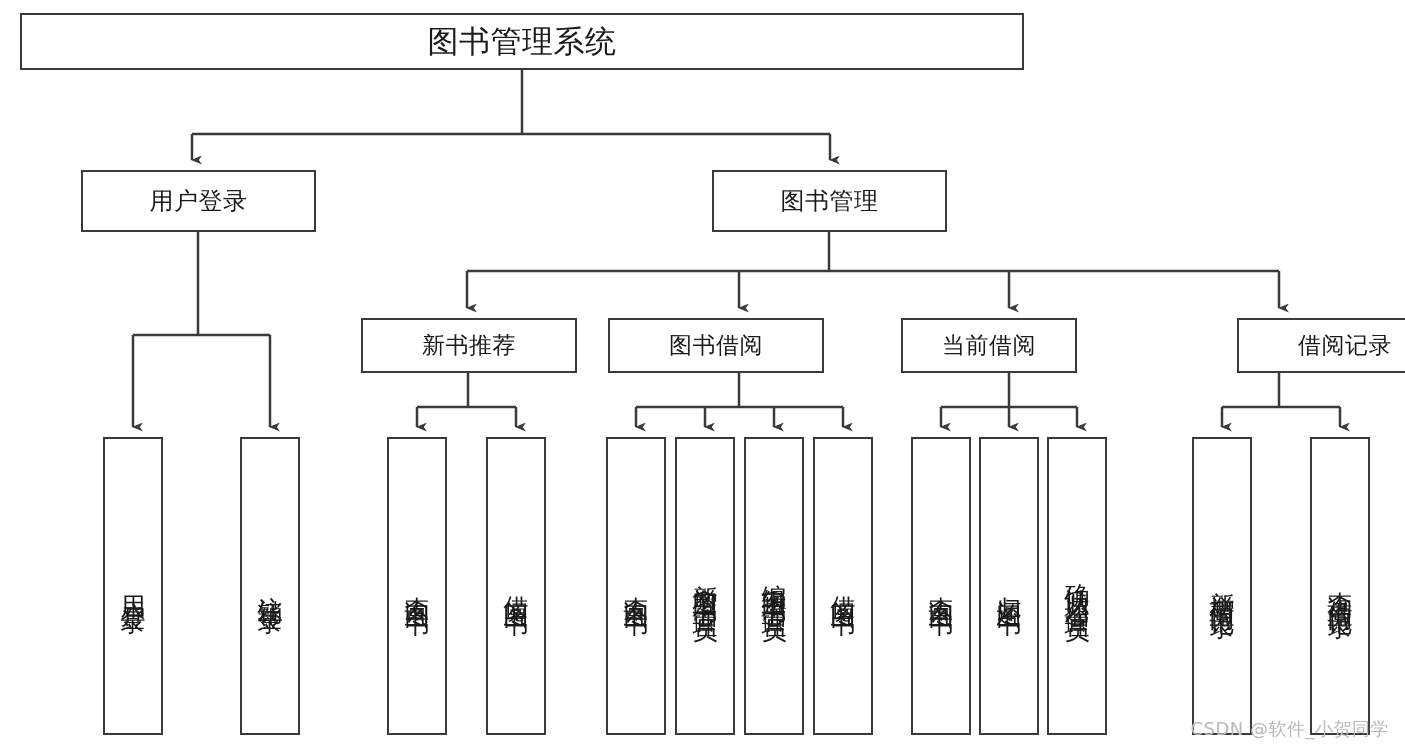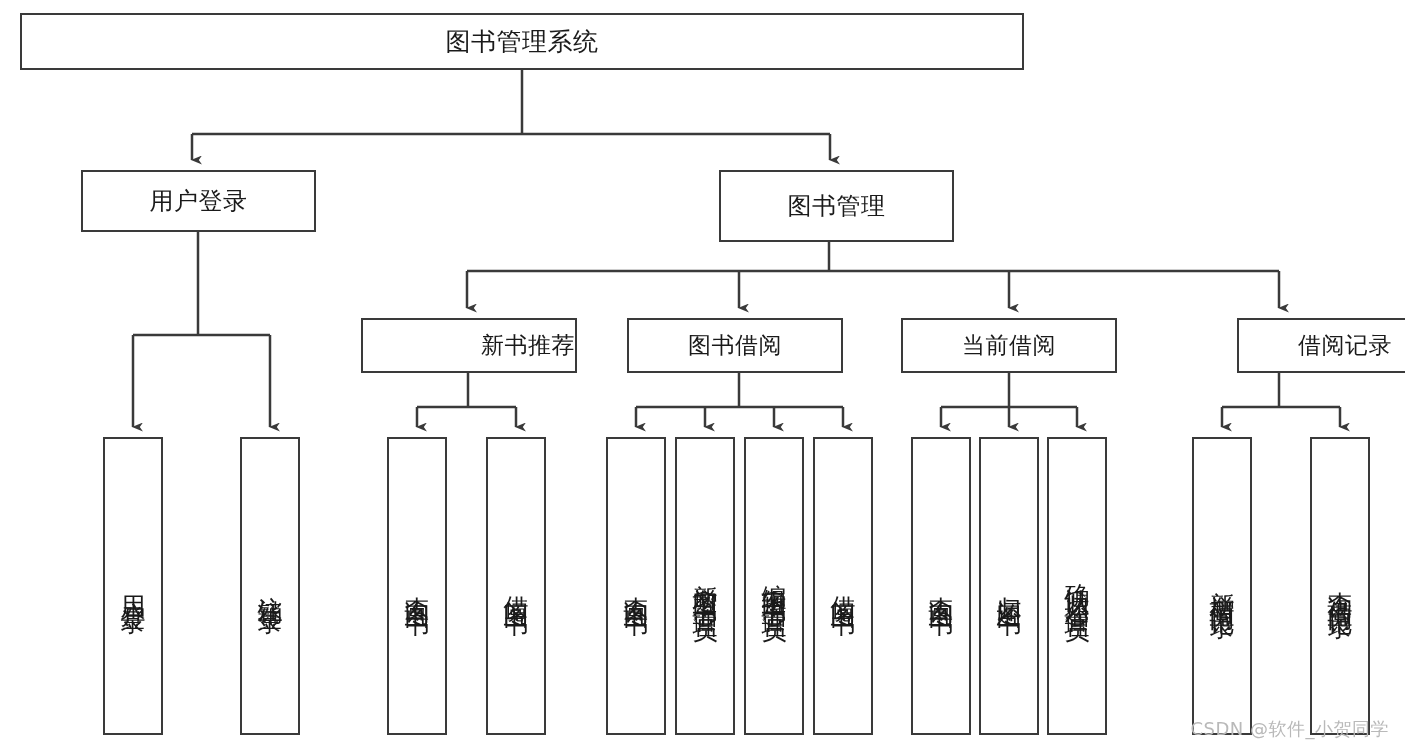--- a/index.html
+++ b/index.html
@@ -45,7 +45,7 @@
   .node.h .lbl {
     writing-mode: horizontal-tb;
   }
-  .node.root .lbl { font-size: 25px; }
+  .node.root .lbl { font-size: 31px; }
   .node.lvl2 .lbl { font-size: 24px; }
   .node.lvl3 .lbl { font-size: 23px; }
   

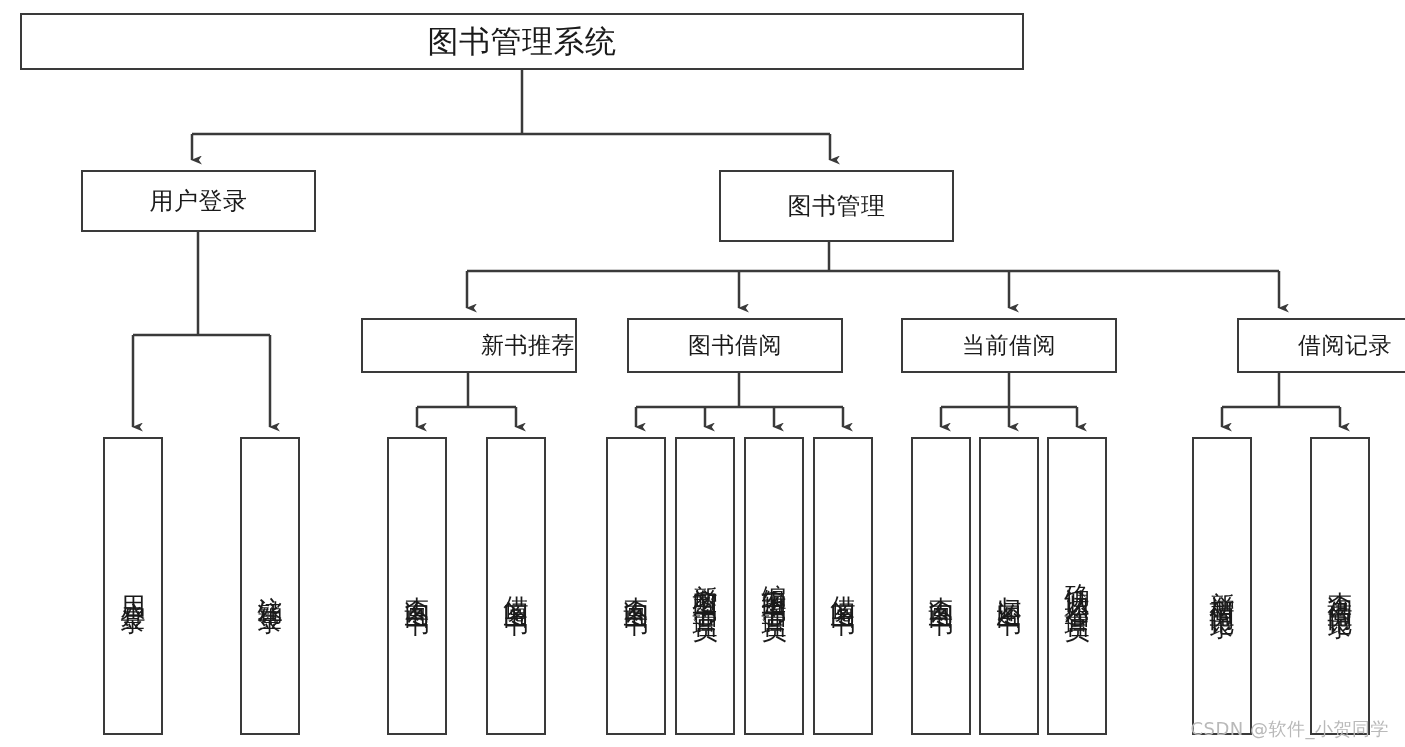--- a/index.html
+++ b/index.html
@@ -136,7 +136,7 @@
   <div class="node h lvl2" style="left:81px; top:170px; width:235px; height:62px;">
     <span class="lbl">用户登录</span>
   </div>
-  <div class="node h lvl2" style="left:712px; top:170px; width:235px; height:72px;margin-left:7px;">
+  <div class="node h lvl2" style="left:712px; top:170px; width:235px; height:62px;">
     <span class="lbl">图书管理</span>
   </div>
 

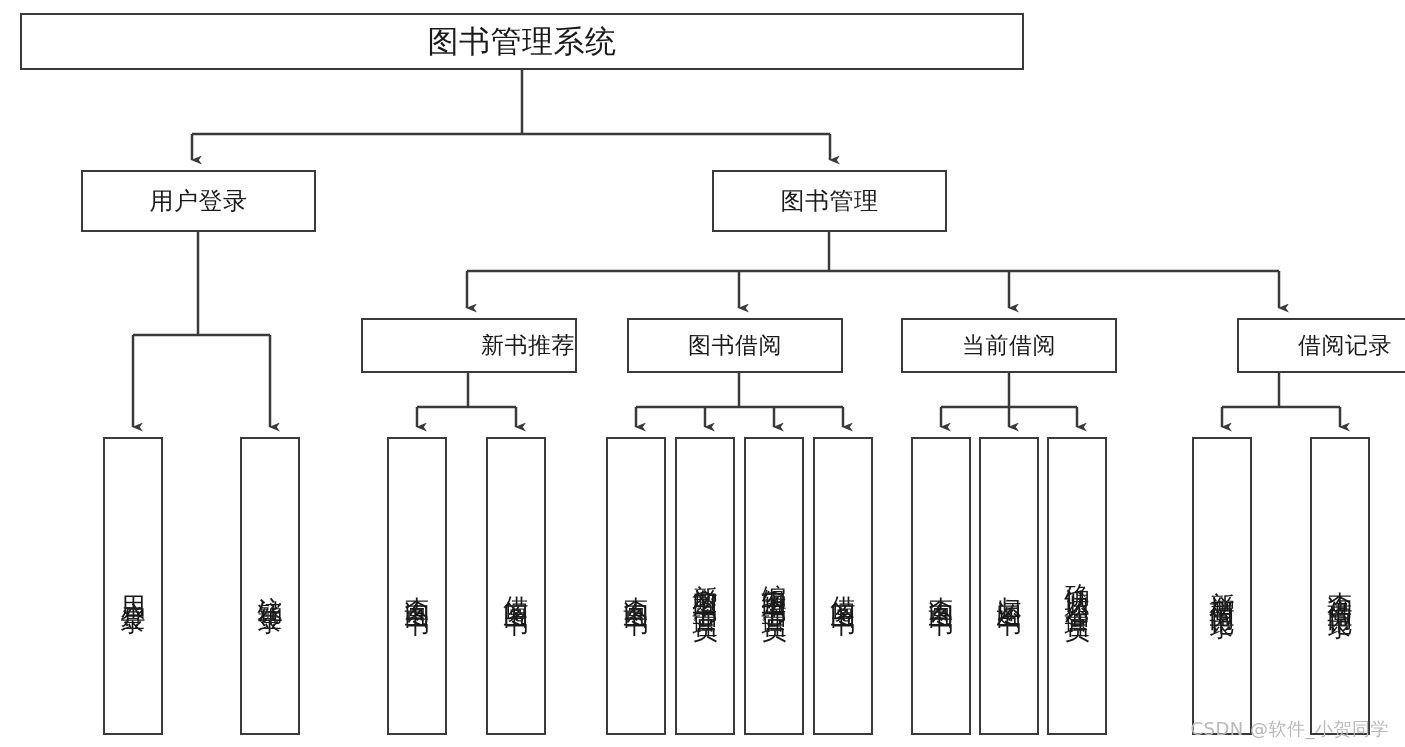--- a/index.html
+++ b/index.html
@@ -140,7 +140,7 @@
     <span class="lbl">图书管理</span>
   </div>
 
-  <div class="node h lvl3" style="left:361px; top:318px; width:216px; height:55px;justify-content:flex-end;">
+  <div class="node h lvl3" style="left:361px; top:318px; width:216px; height:55px;">
     <span class="lbl">新书推荐</span>
   </div>
   <div class="node h lvl3" style="left:627px; top:318px; width:216px; height:55px;justify-content:center;">

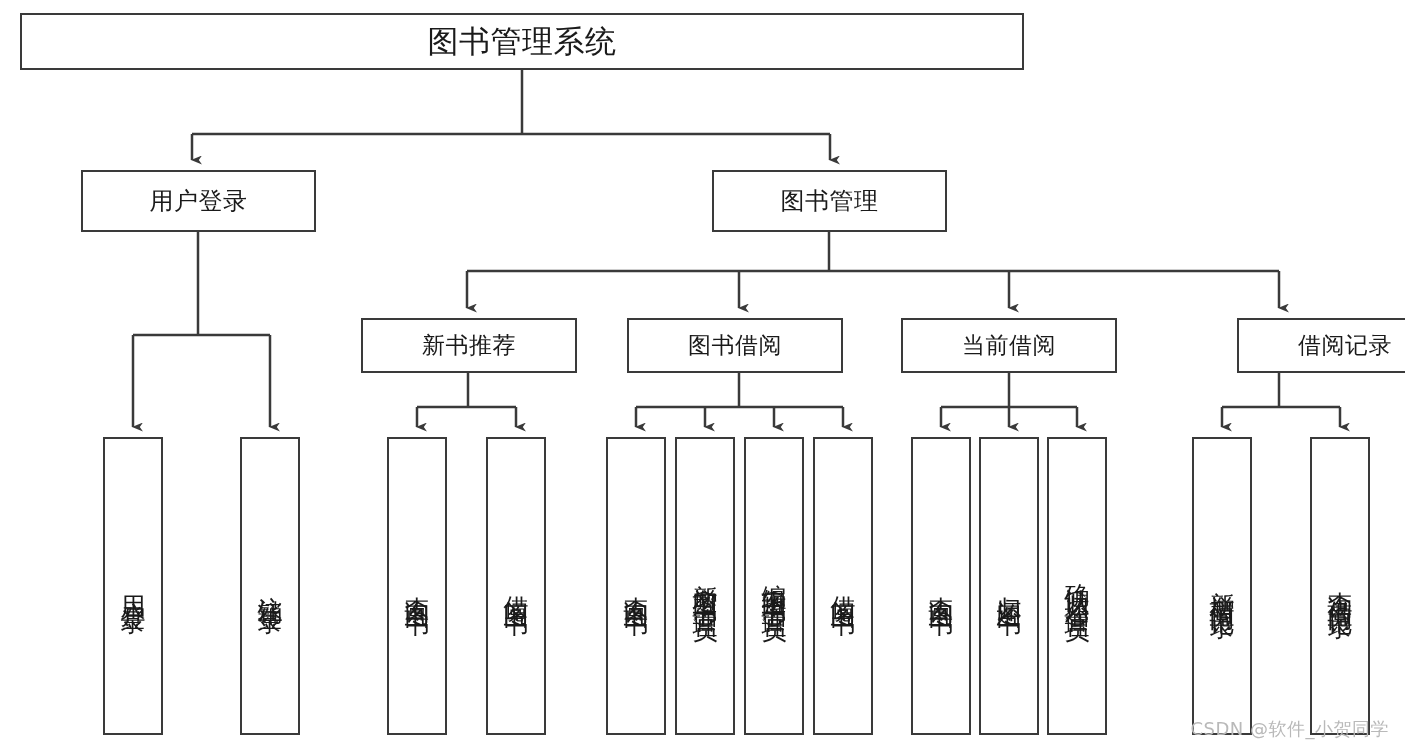--- a/index.html
+++ b/index.html
@@ -143,7 +143,7 @@
   <div class="node h lvl3" style="left:361px; top:318px; width:216px; height:55px;">
     <span class="lbl">新书推荐</span>
   </div>
-  <div class="node h lvl3" style="left:627px; top:318px; width:216px; height:55px;justify-content:center;">
+  <div class="node h lvl3" style="left:608px; top:318px; width:216px; height:55px;justify-content:center;">
     <span class="lbl">图书借阅</span>
   </div>
   <div class="node h lvl3" style="left:901px; top:318px; width:216px; height:55px;">

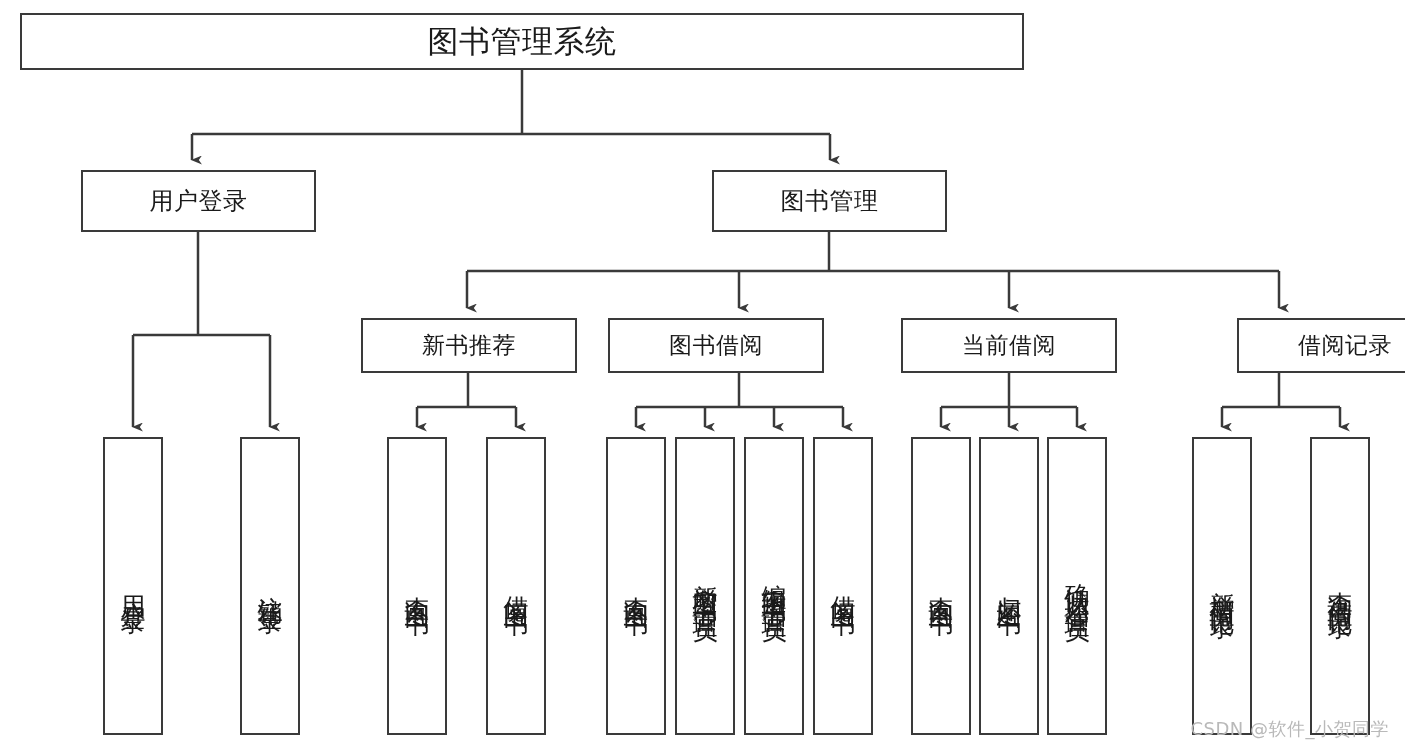--- a/index.html
+++ b/index.html
@@ -146,7 +146,7 @@
   <div class="node h lvl3" style="left:608px; top:318px; width:216px; height:55px;justify-content:center;">
     <span class="lbl">图书借阅</span>
   </div>
-  <div class="node h lvl3" style="left:901px; top:318px; width:216px; height:55px;">
+  <div class="node h lvl3" style="left:901px; top:318px; width:176px; height:55px;">
     <span class="lbl">当前借阅</span>
   </div>
   <div class="node h lvl3" style="left:1237px; top:318px; width:216px; height:55px;">

